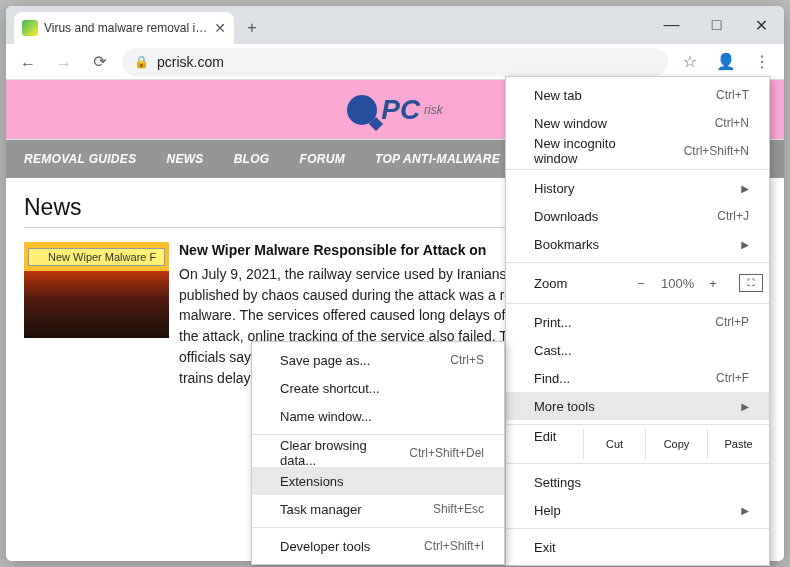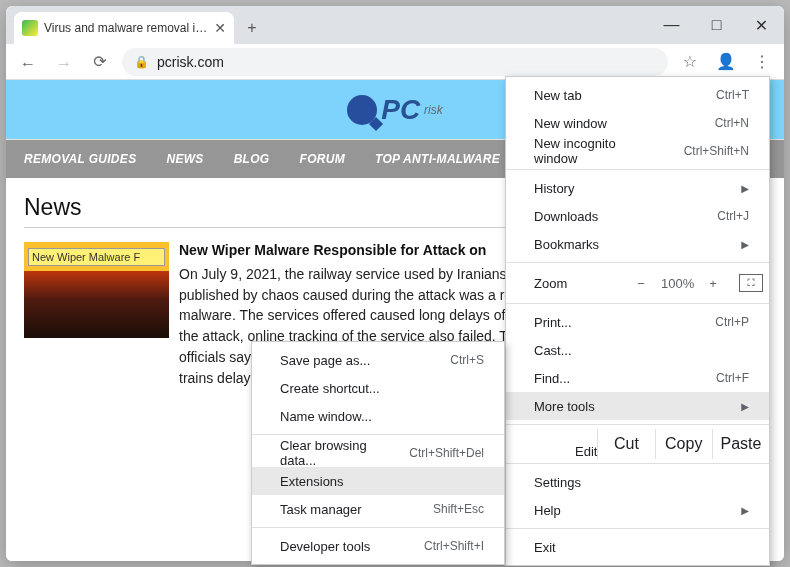--- a/index.html
+++ b/index.html
@@ -20,7 +20,7 @@
 .omnibox .lock { font-size:12px; color:#5f6368; }
 .omnibox .addr { font-size:14px; color:#202124; }
 .content { position:relative; height:calc(100% - 74px); overflow:hidden; background:#fff; }
-.banner { background:#7dd3fc; border-bottom:1px solid #e4e4e4; height:60px; display:flex; align-items:center; justify-content:center; }
+.banner { background:#f9a8d4; border-bottom:1px solid #e4e4e4; height:60px; display:flex; align-items:center; justify-content:center; }
 .logo { display:flex; align-items:center; gap:4px; }
 .logo .ico { width:30px; height:30px; border-radius:50%; background:#274e9c; position:relative; }
 .logo .ico::after { content:""; position:absolute; right:-4px; bottom:-4px; width:10px; height:10px; background:#274e9c; transform:rotate(45deg); }

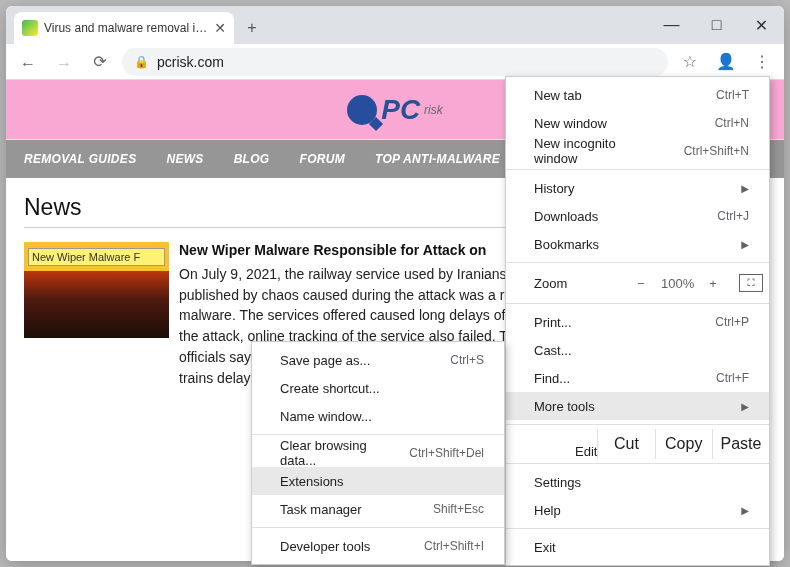--- a/index.html
+++ b/index.html
@@ -32,7 +32,7 @@
 .pg h2 { font-size:23px; font-weight:400; color:#111; border-bottom:1px solid #ccc; padding-bottom:6px; margin-bottom:14px; }
 .article { display:flex; gap:10px; }
 .thumb { width:145px; height:96px; flex-shrink:0; background:linear-gradient(#fbc02d 0%,#fbc02d 30%,#bf360c 30%,#4e1a0f 60%,#1b0e08 100%); position:relative; }
-.thumb .tt { position:absolute; top:6px; left:4px; right:4px; background:#fff176; border:1px solid #999; padding:2px 3px; font-size:11px; color:#333; white-space:nowrap; overflow:hidden; }
+.thumb .tt { position:absolute; top:6px; left:4px; right:4px; background:#fff176; border:1px solid #999; padding:2px 19px; font-size:11px; color:#333; white-space:nowrap; overflow:hidden; }
 .body h3 { font-size:14px; font-weight:700; color:#111; margin-bottom:6px; }
 .body p { font-size:14px; color:#222; line-height:1.48; }
 .menu { position:absolute; background:#fff; border:1px solid #ccc; box-shadow:2px 3px 8px rgba(0,0,0,0.25); font-size:13px; color:#202124; padding:4px 0; }

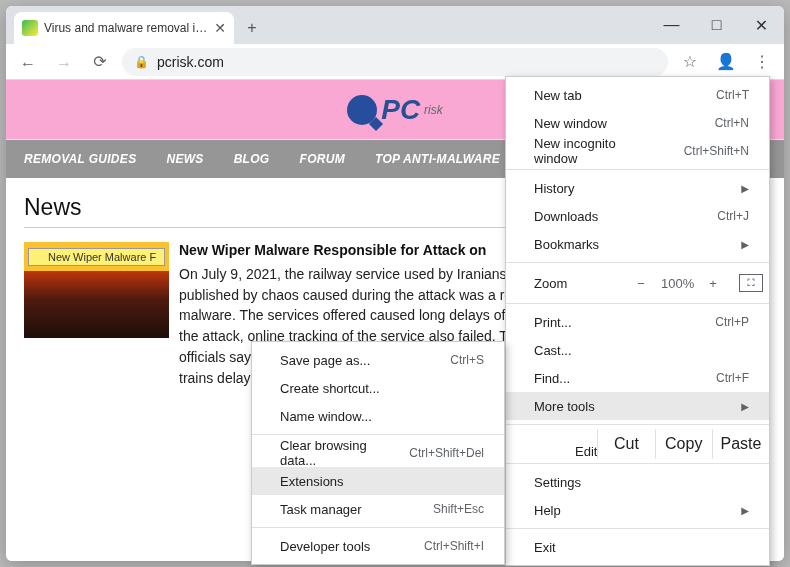--- a/index.html
+++ b/index.html
@@ -47,7 +47,7 @@
 .zcell { width:32px; text-align:center; color:#5f6368; }
 .zbox { width:24px; height:18px; border:1px solid #5f6368; margin-left:6px; display:flex; align-items:center; justify-content:center; font-size:10px; }
 .zbox::before { content:"⛶"; }
-.editrow { display:flex; align-items:flex-end; height:30px; padding-left:28px;margin-left:41px; }
+.editrow { display:flex; align-items:flex-start; height:30px; padding-left:28px; }
 .editrow .lab { flex:1; }
 .ecell { width:62px; height:30px; border-left:1px solid #e0e0e0; display:flex; align-items:center; justify-content:center; font-size:16px; }
 #main-menu { top:76px; left:505px; width:265px; }

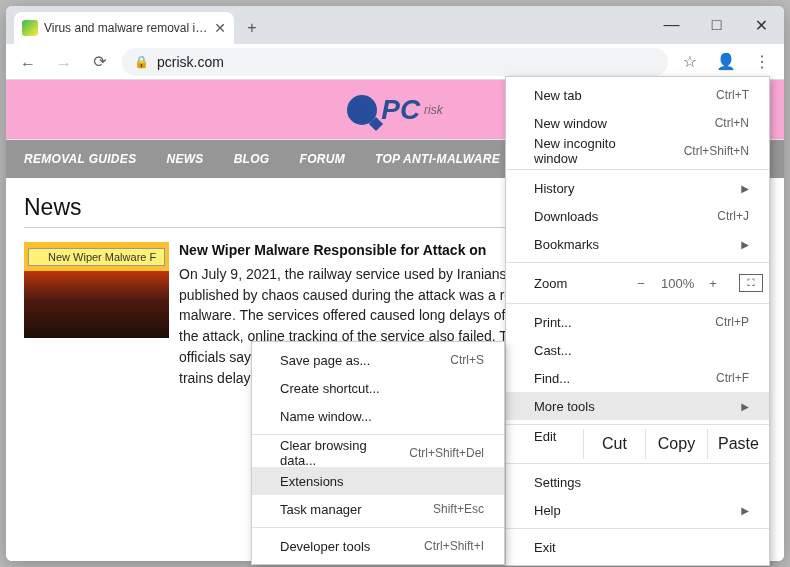--- a/index.html
+++ b/index.html
@@ -49,7 +49,7 @@
 .zbox::before { content:"⛶"; }
 .editrow { display:flex; align-items:flex-start; height:30px; padding-left:28px; }
 .editrow .lab { flex:1; }
-.ecell { width:62px; height:30px; border-left:1px solid #e0e0e0; display:flex; align-items:center; justify-content:center; font-size:16px; }
+.ecell { width:62px; height:30px; border-left:1px solid #e0e0e0; display:flex; align-items:center; justify-content:center; font-size:11px; }
 #main-menu { top:76px; left:505px; width:265px; }
 #sub-menu { top:341px; left:251px; width:254px; }
 </style>

